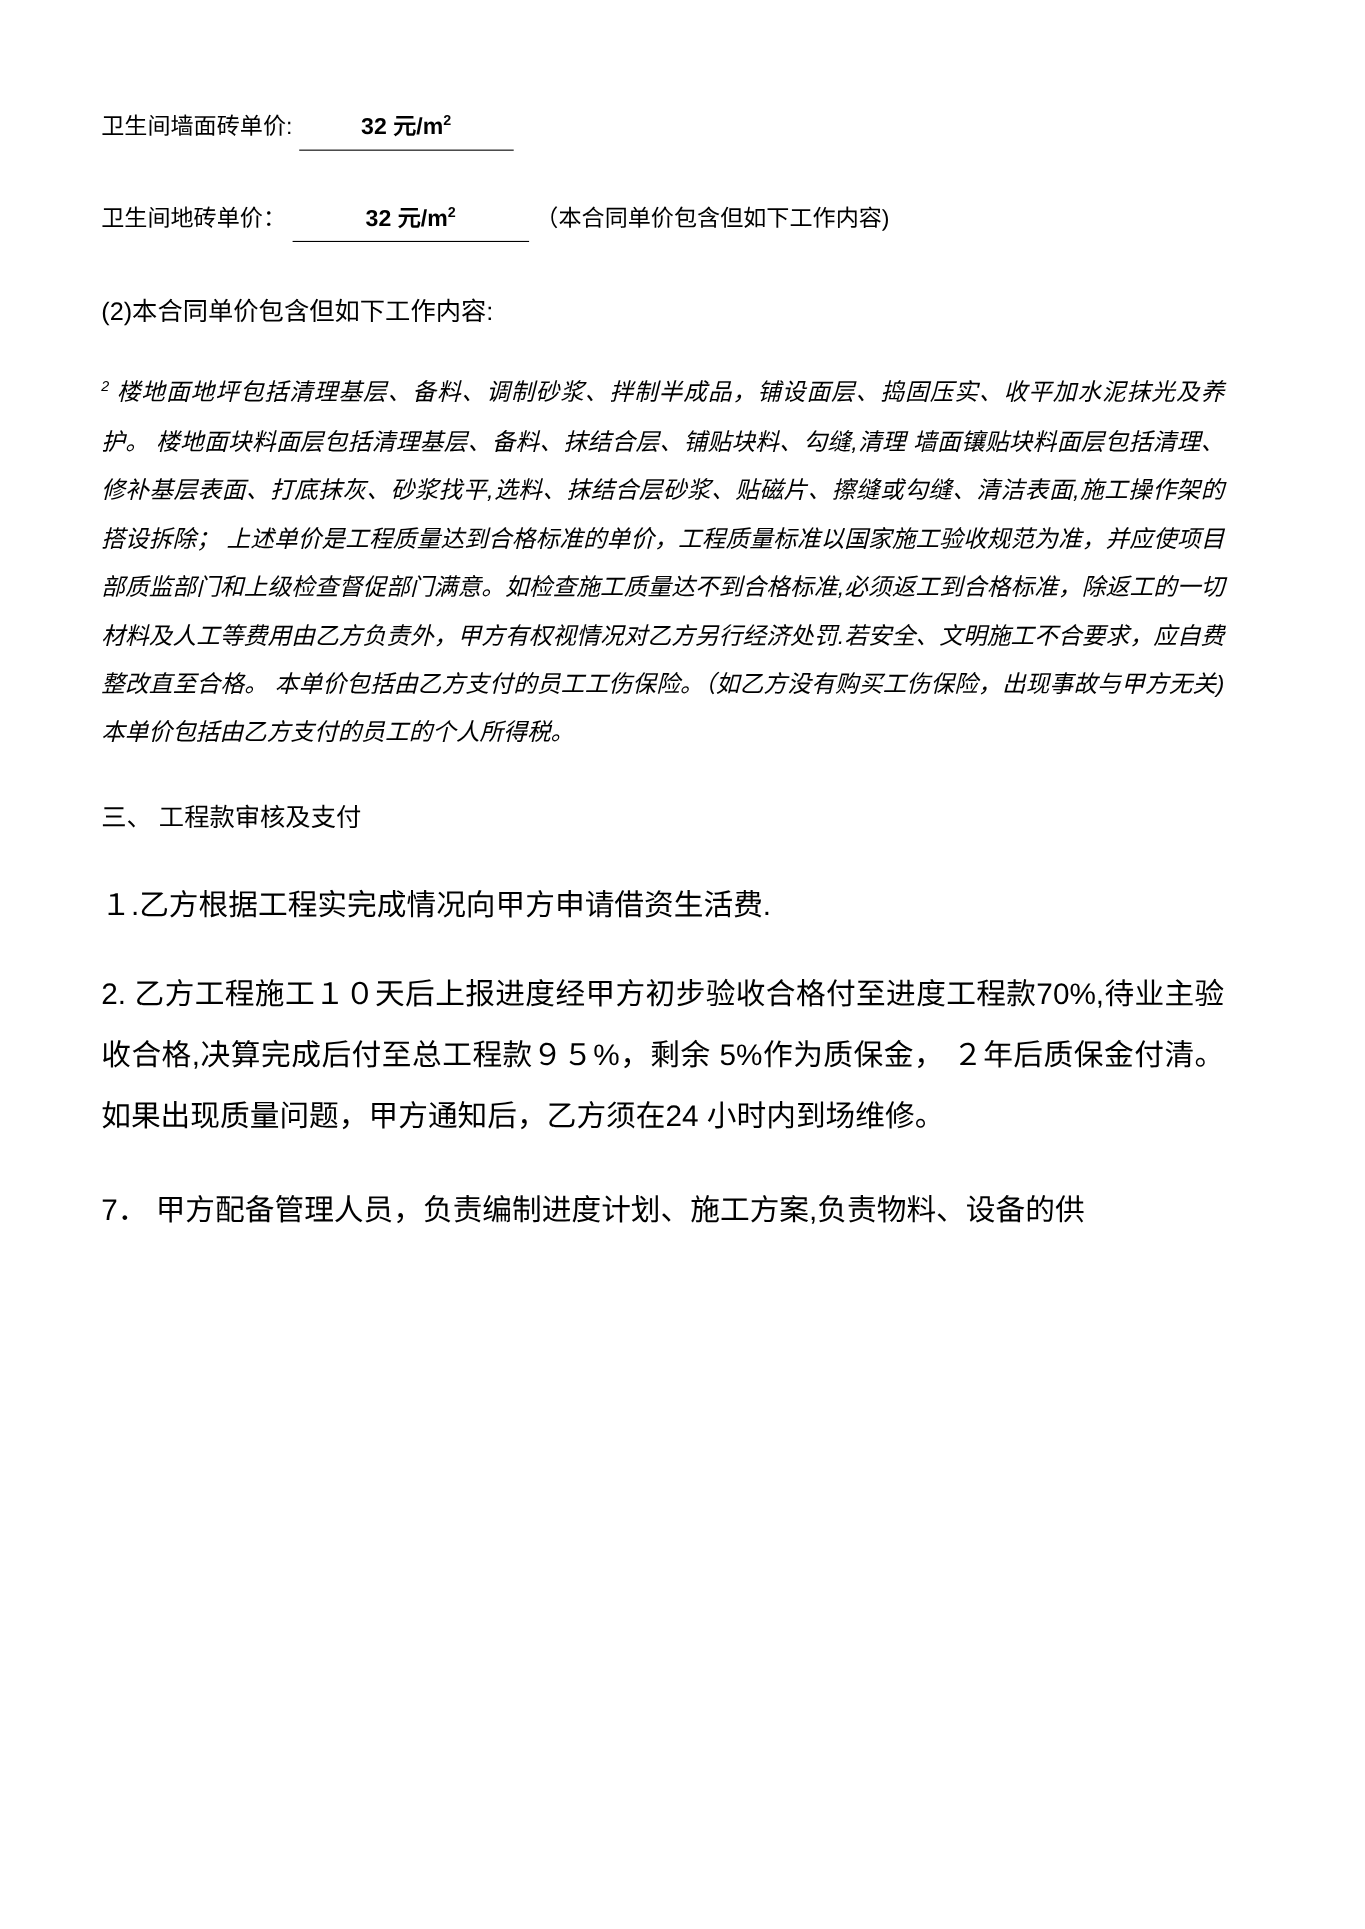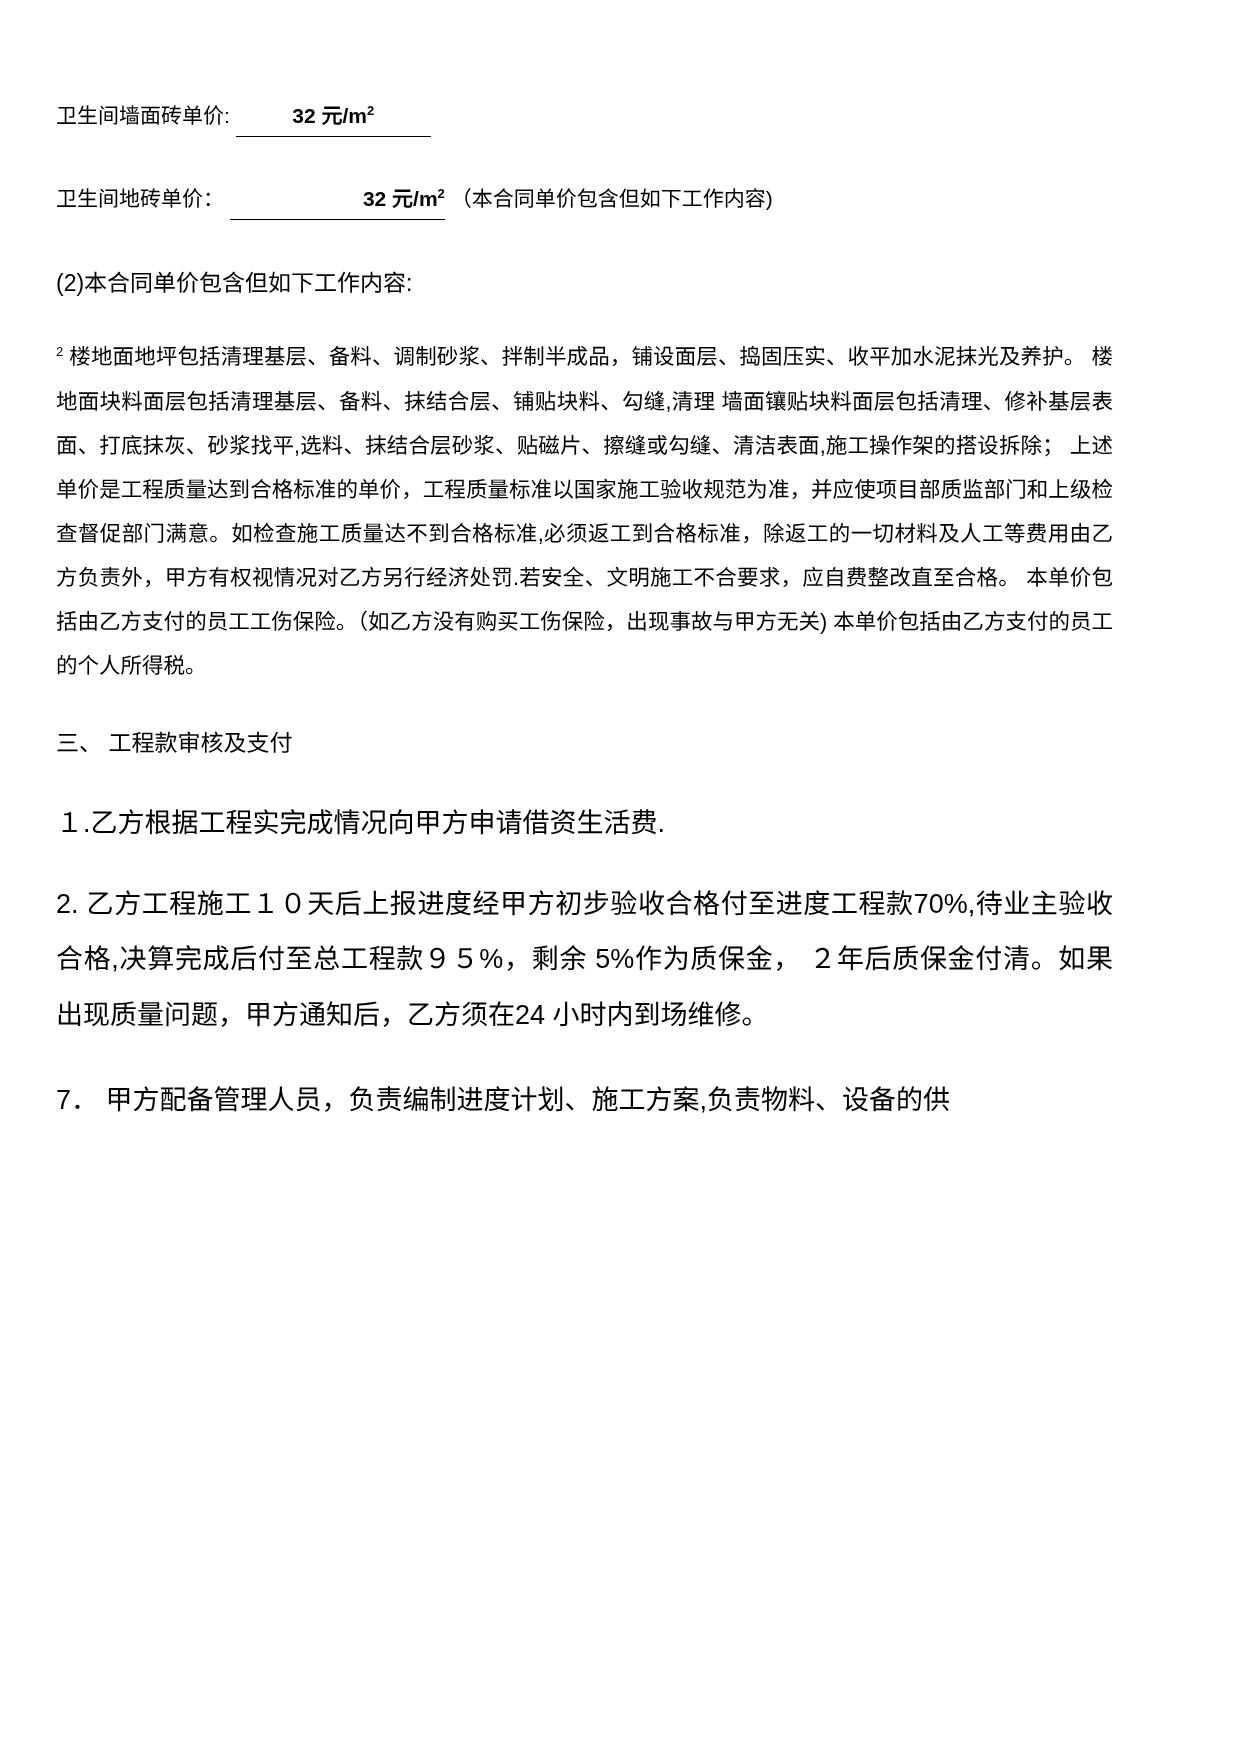--- a/index.html
+++ b/index.html
@@ -19,7 +19,7 @@
     box-sizing: border-box;
     width: 1241px;
     height: 1754px;
-    padding: 96px 128px 96px 56px;
+    padding: 96px 128px 96px 92px;
     position: relative;
   }
   .line-row {

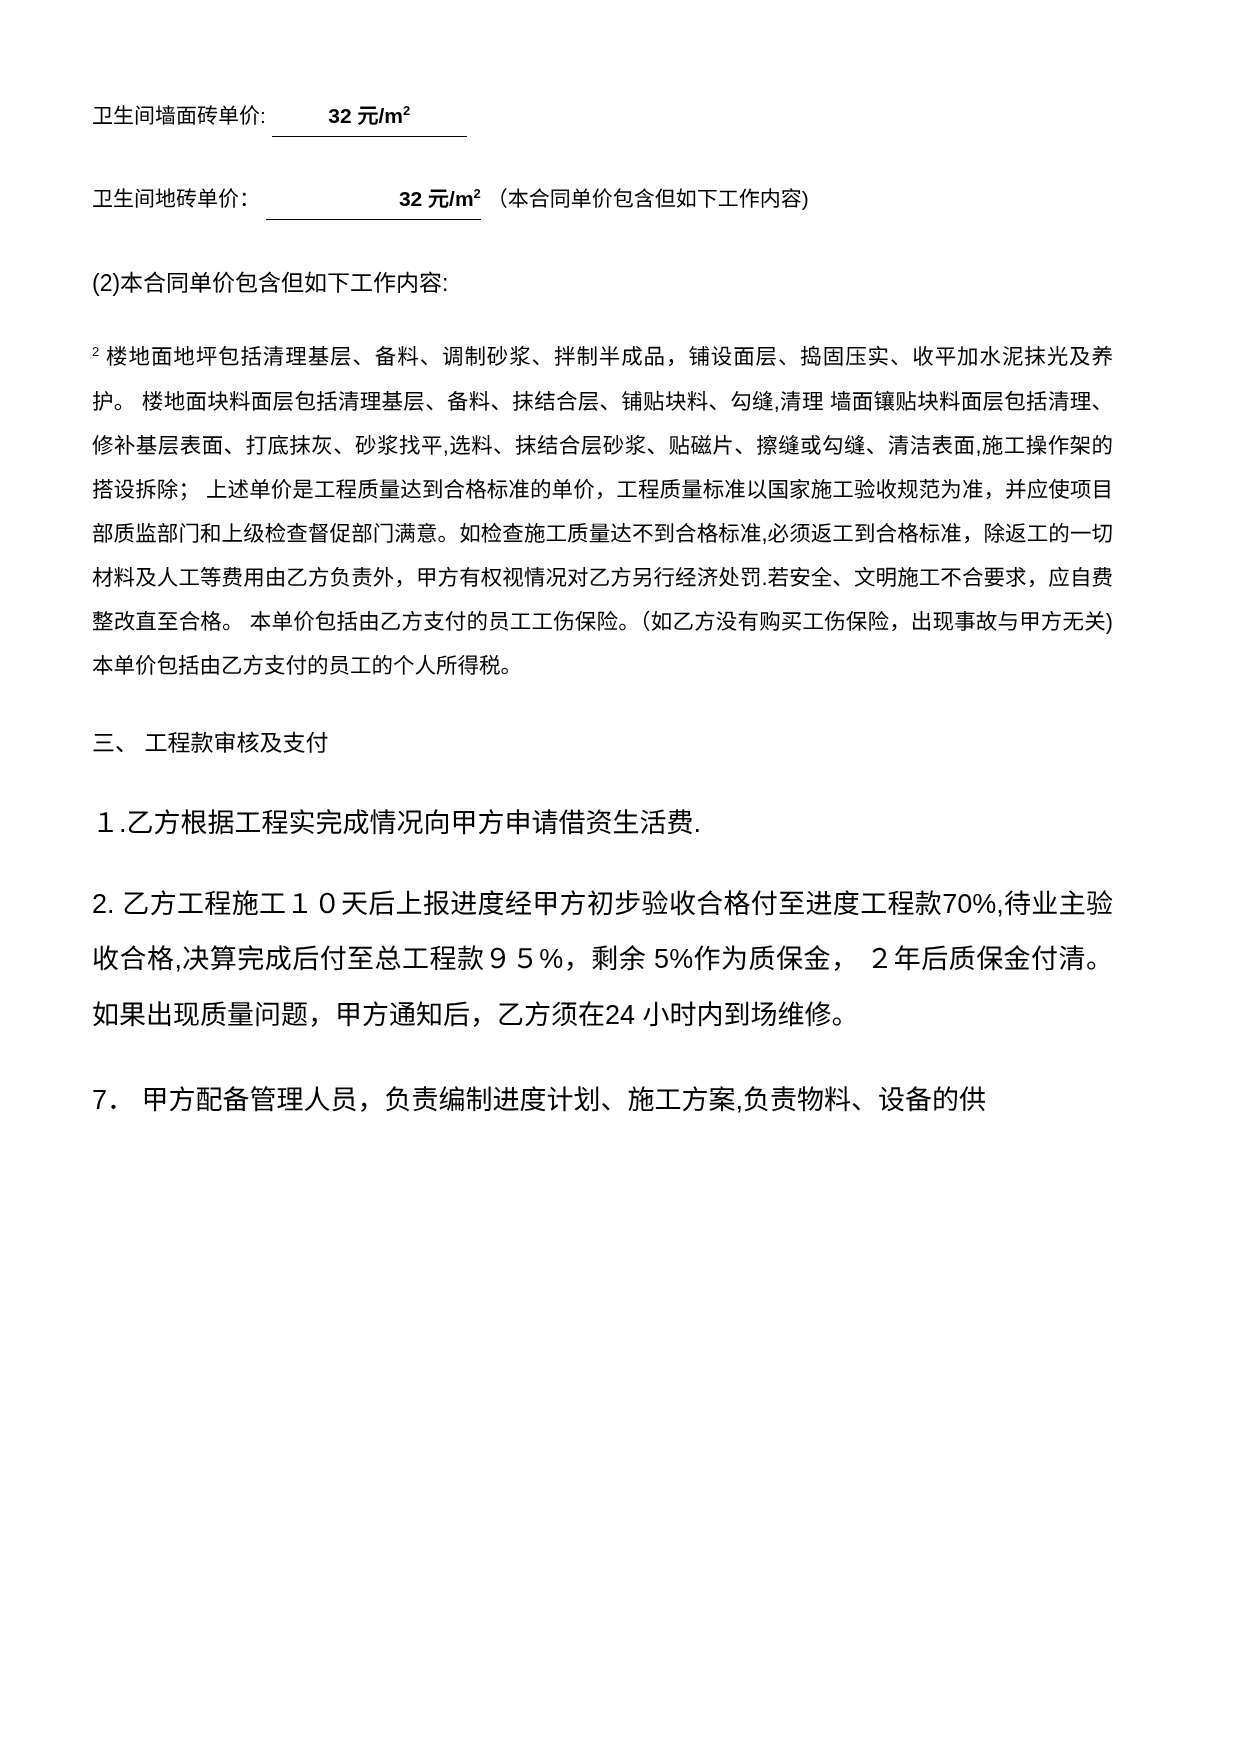--- a/index.html
+++ b/index.html
@@ -36,7 +36,7 @@
     vertical-align: baseline;
   }
   .u1 { width: 195px; }
-  .u2 { width: 215px; text-align: right; }
+  .u2 { width: 215px; }
   .sup {
     font-size: 13px;
     vertical-align: super;

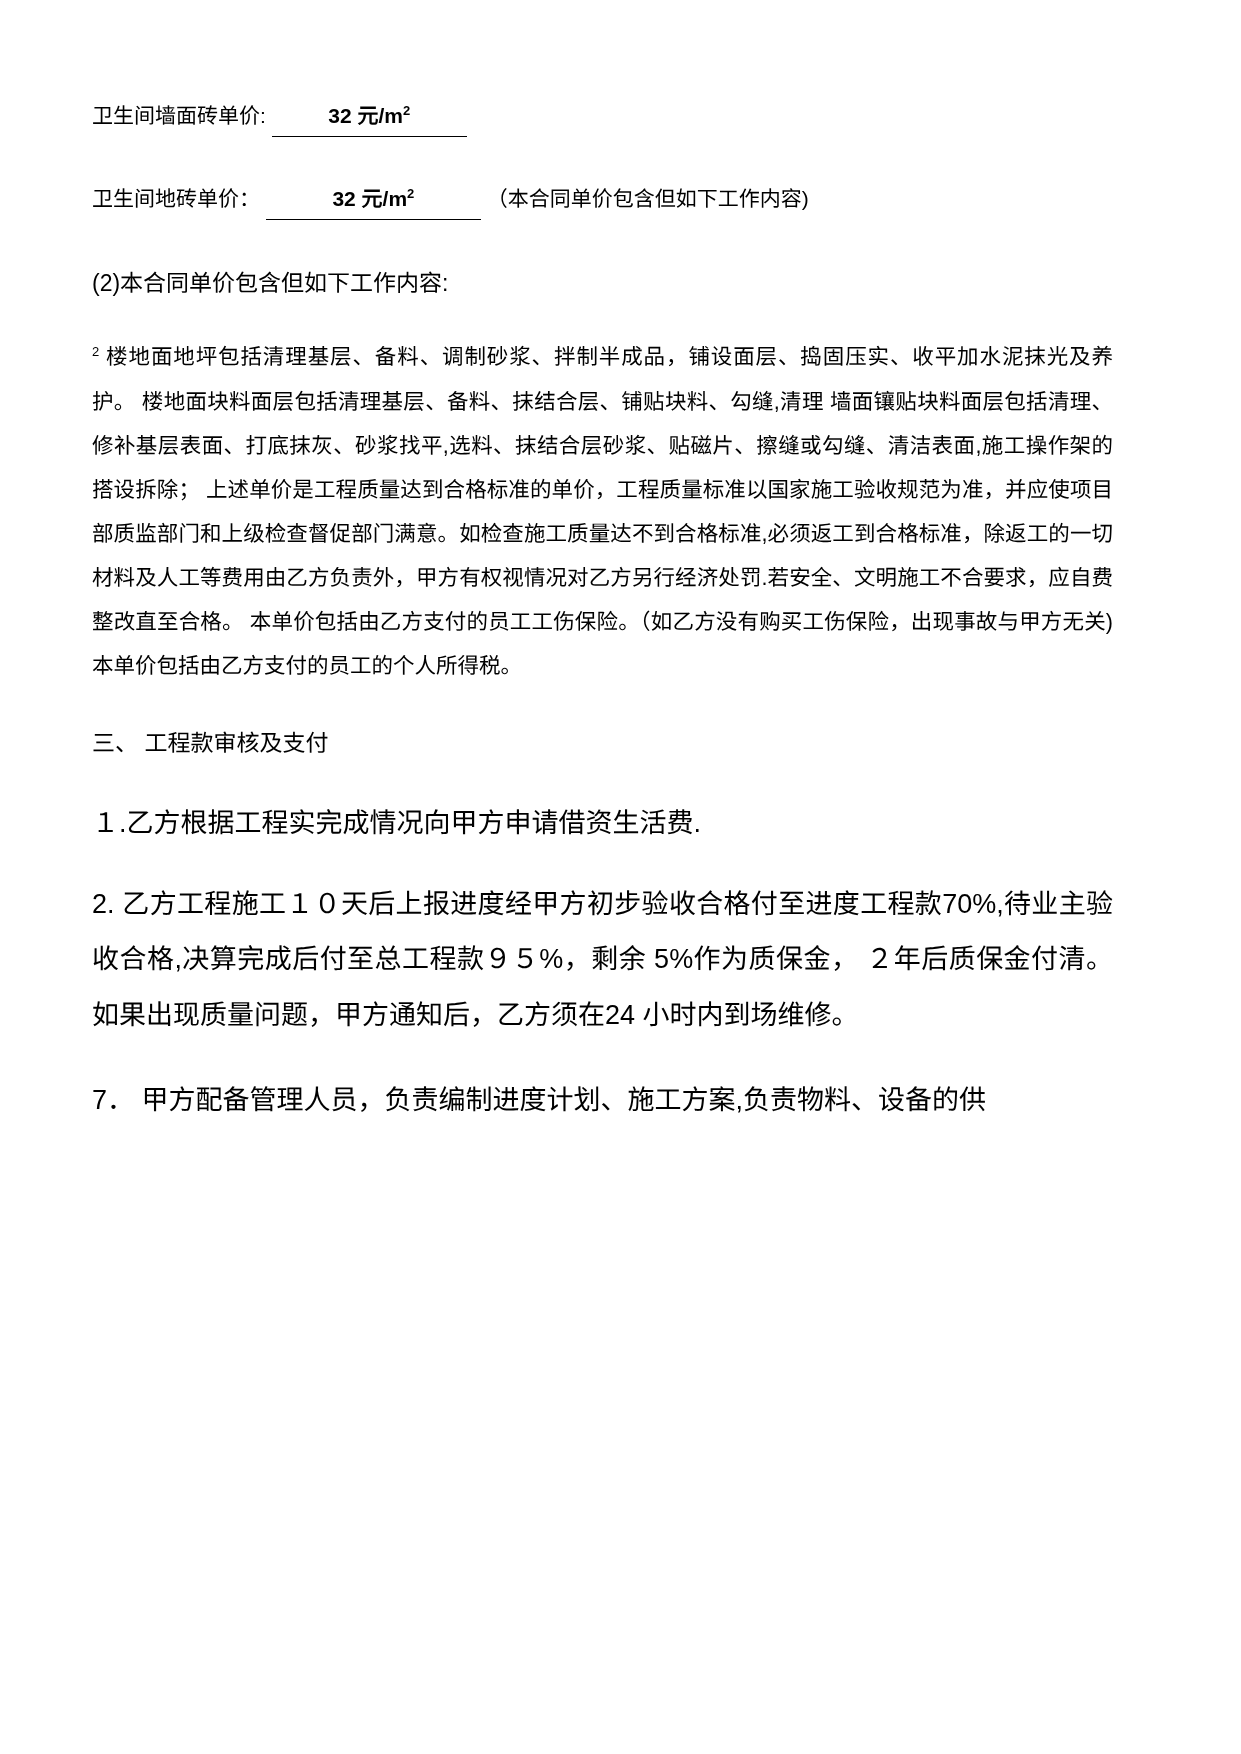--- a/index.html
+++ b/index.html
@@ -46,6 +46,7 @@
     line-height: 2.05;
     margin: 0 0 26px 0;
     text-align: justify;
+    font-style: italic;
   }
   .heading {
     font-size: 23px;

